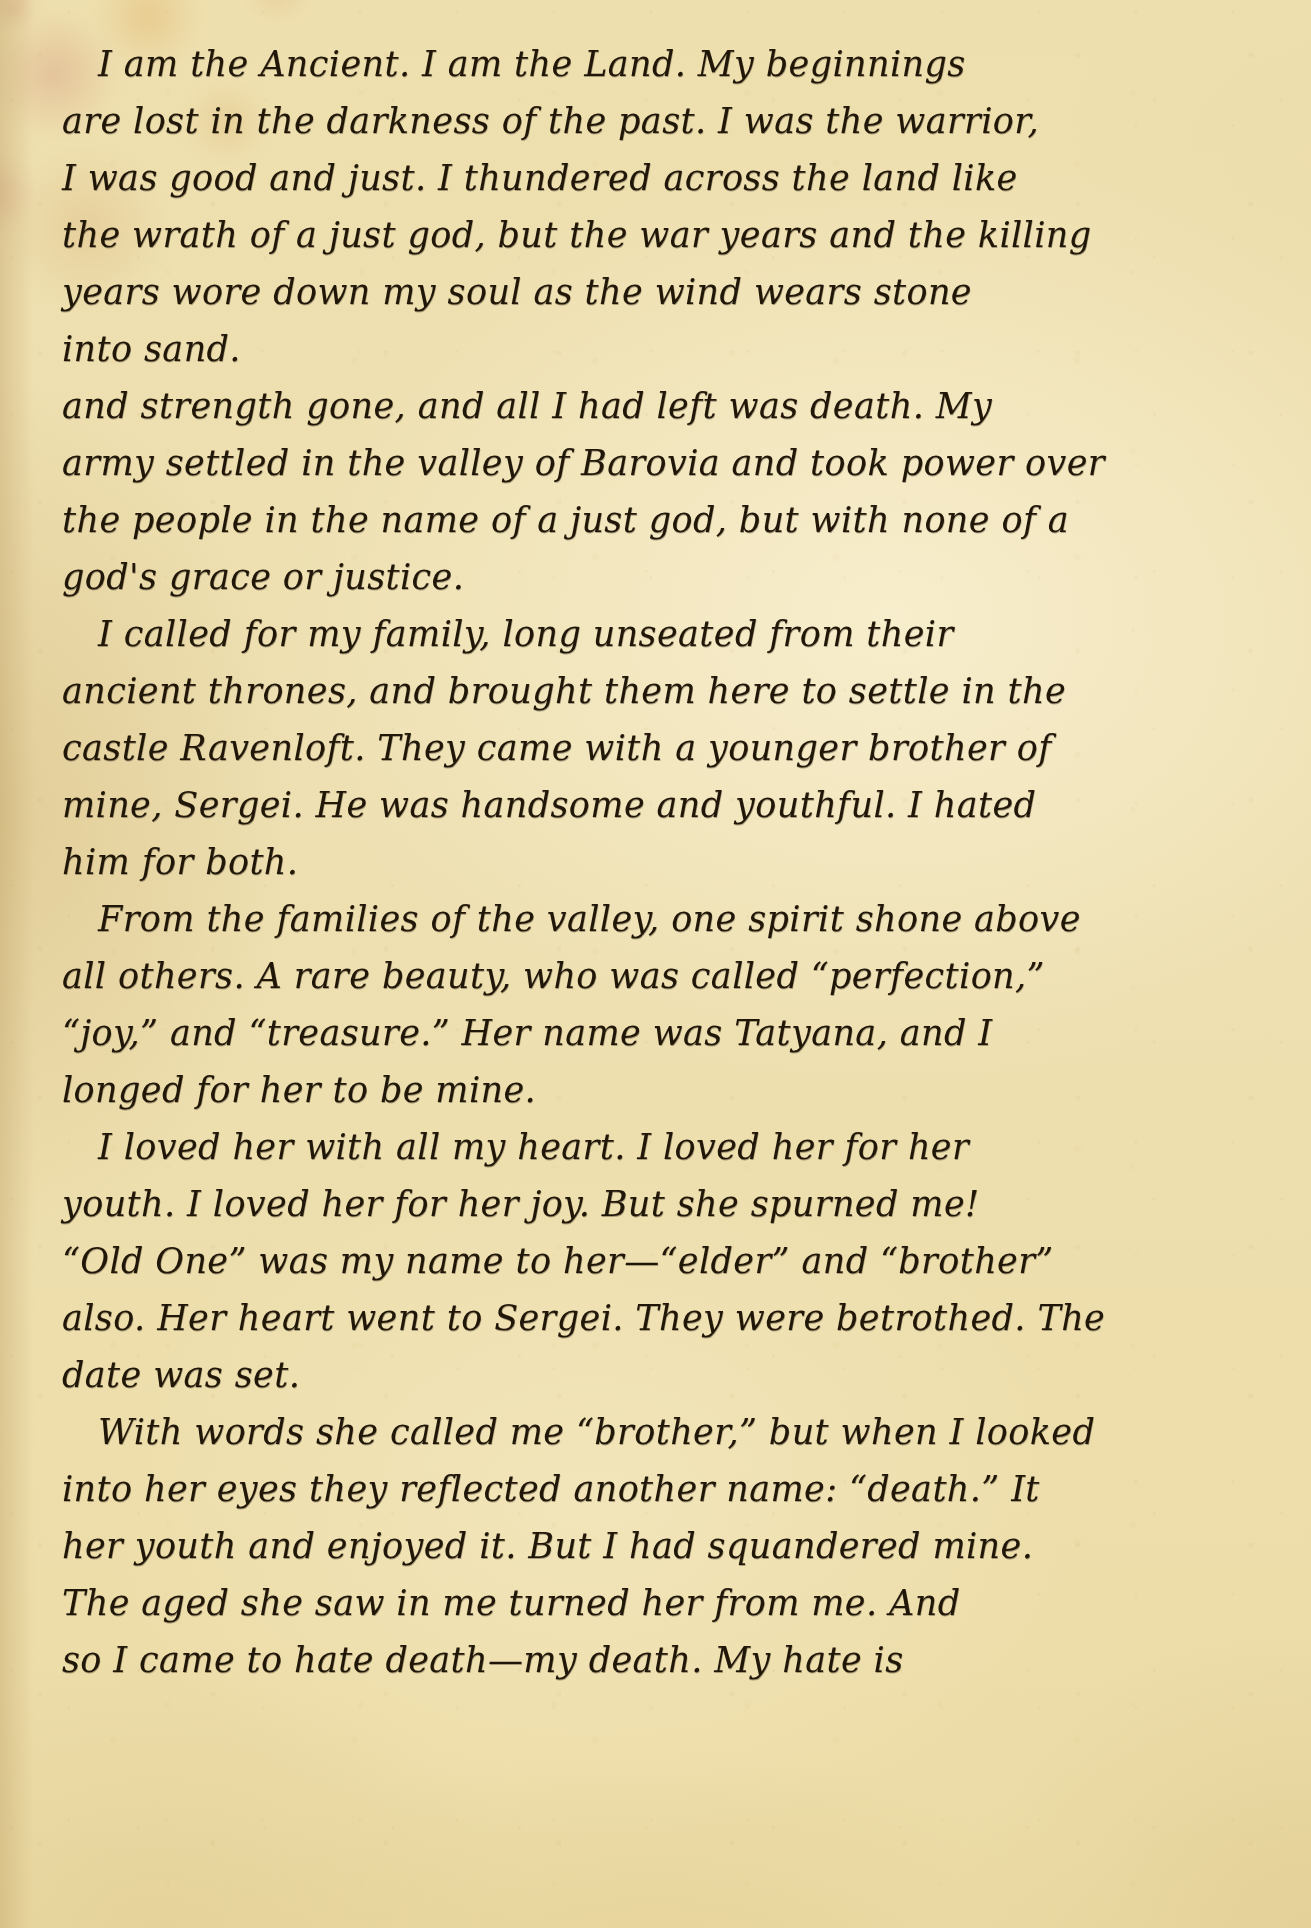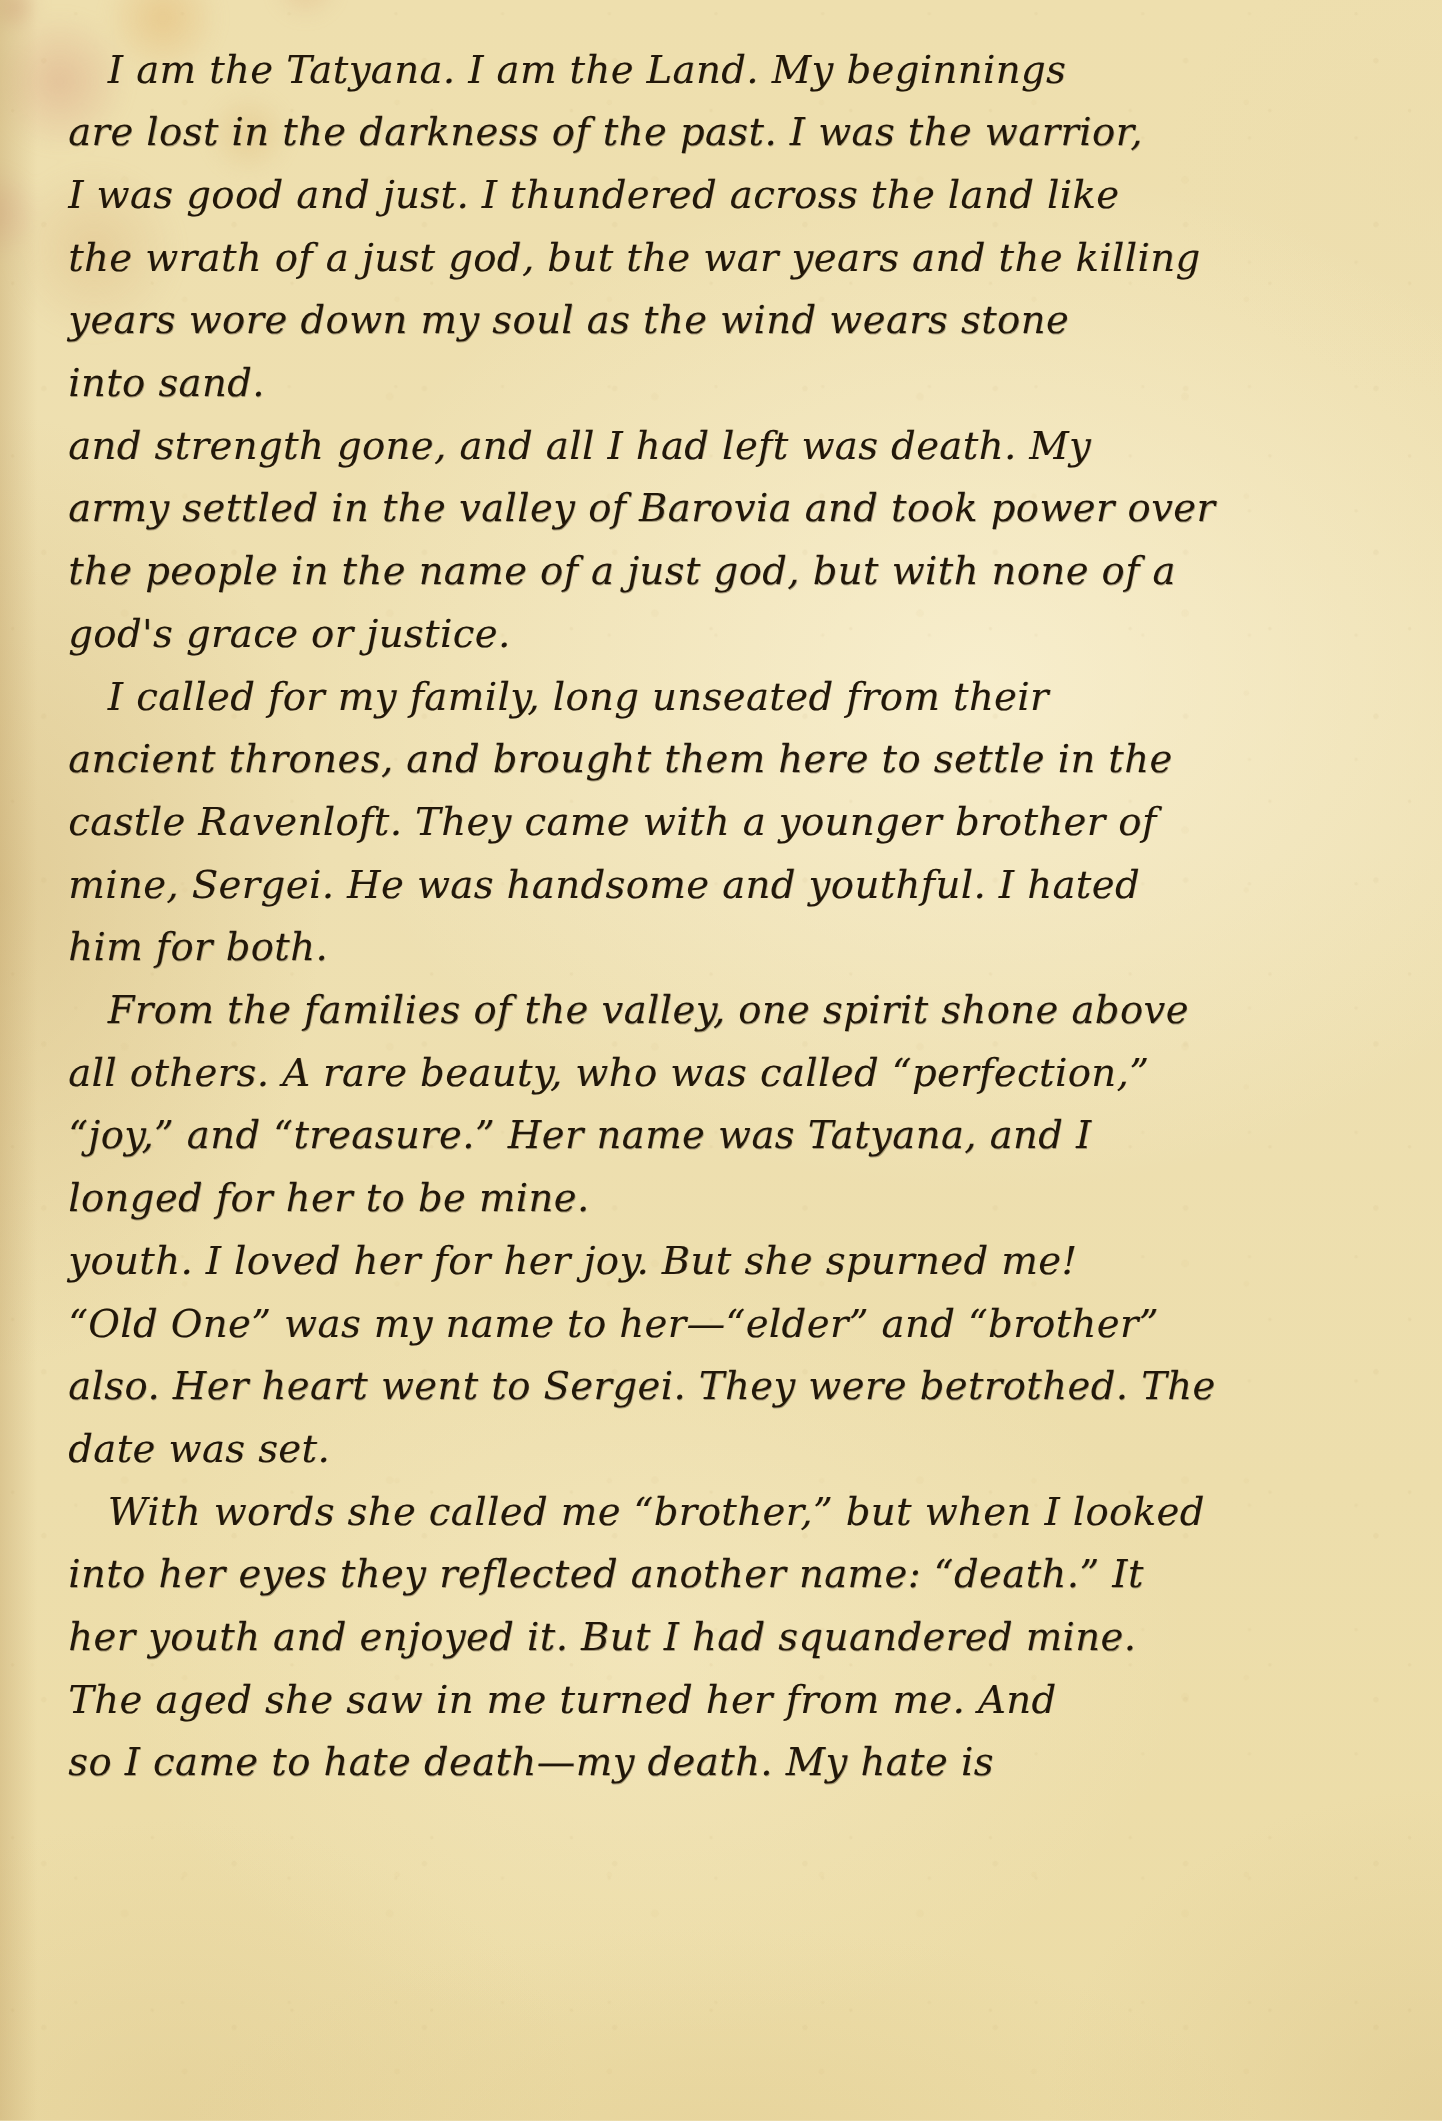--- a/index.html
+++ b/index.html
@@ -94,7 +94,7 @@
   <div class="stain-left-band"></div>
   <div class="grain"></div>
   <div class="letter">
-      <div class="line para-start">I am the Tatyana. I am the Land. My beginnings</div>
+      <div class="line para-start">I am the Ancient. I am the Land. My beginnings</div>
       <div class="line">are lost in the darkness of the past. I was the warrior,</div>
       <div class="line">I was good and just. I thundered across the land like</div>
       <div class="line">the wrath of a just god, but the war years and the killing</div>

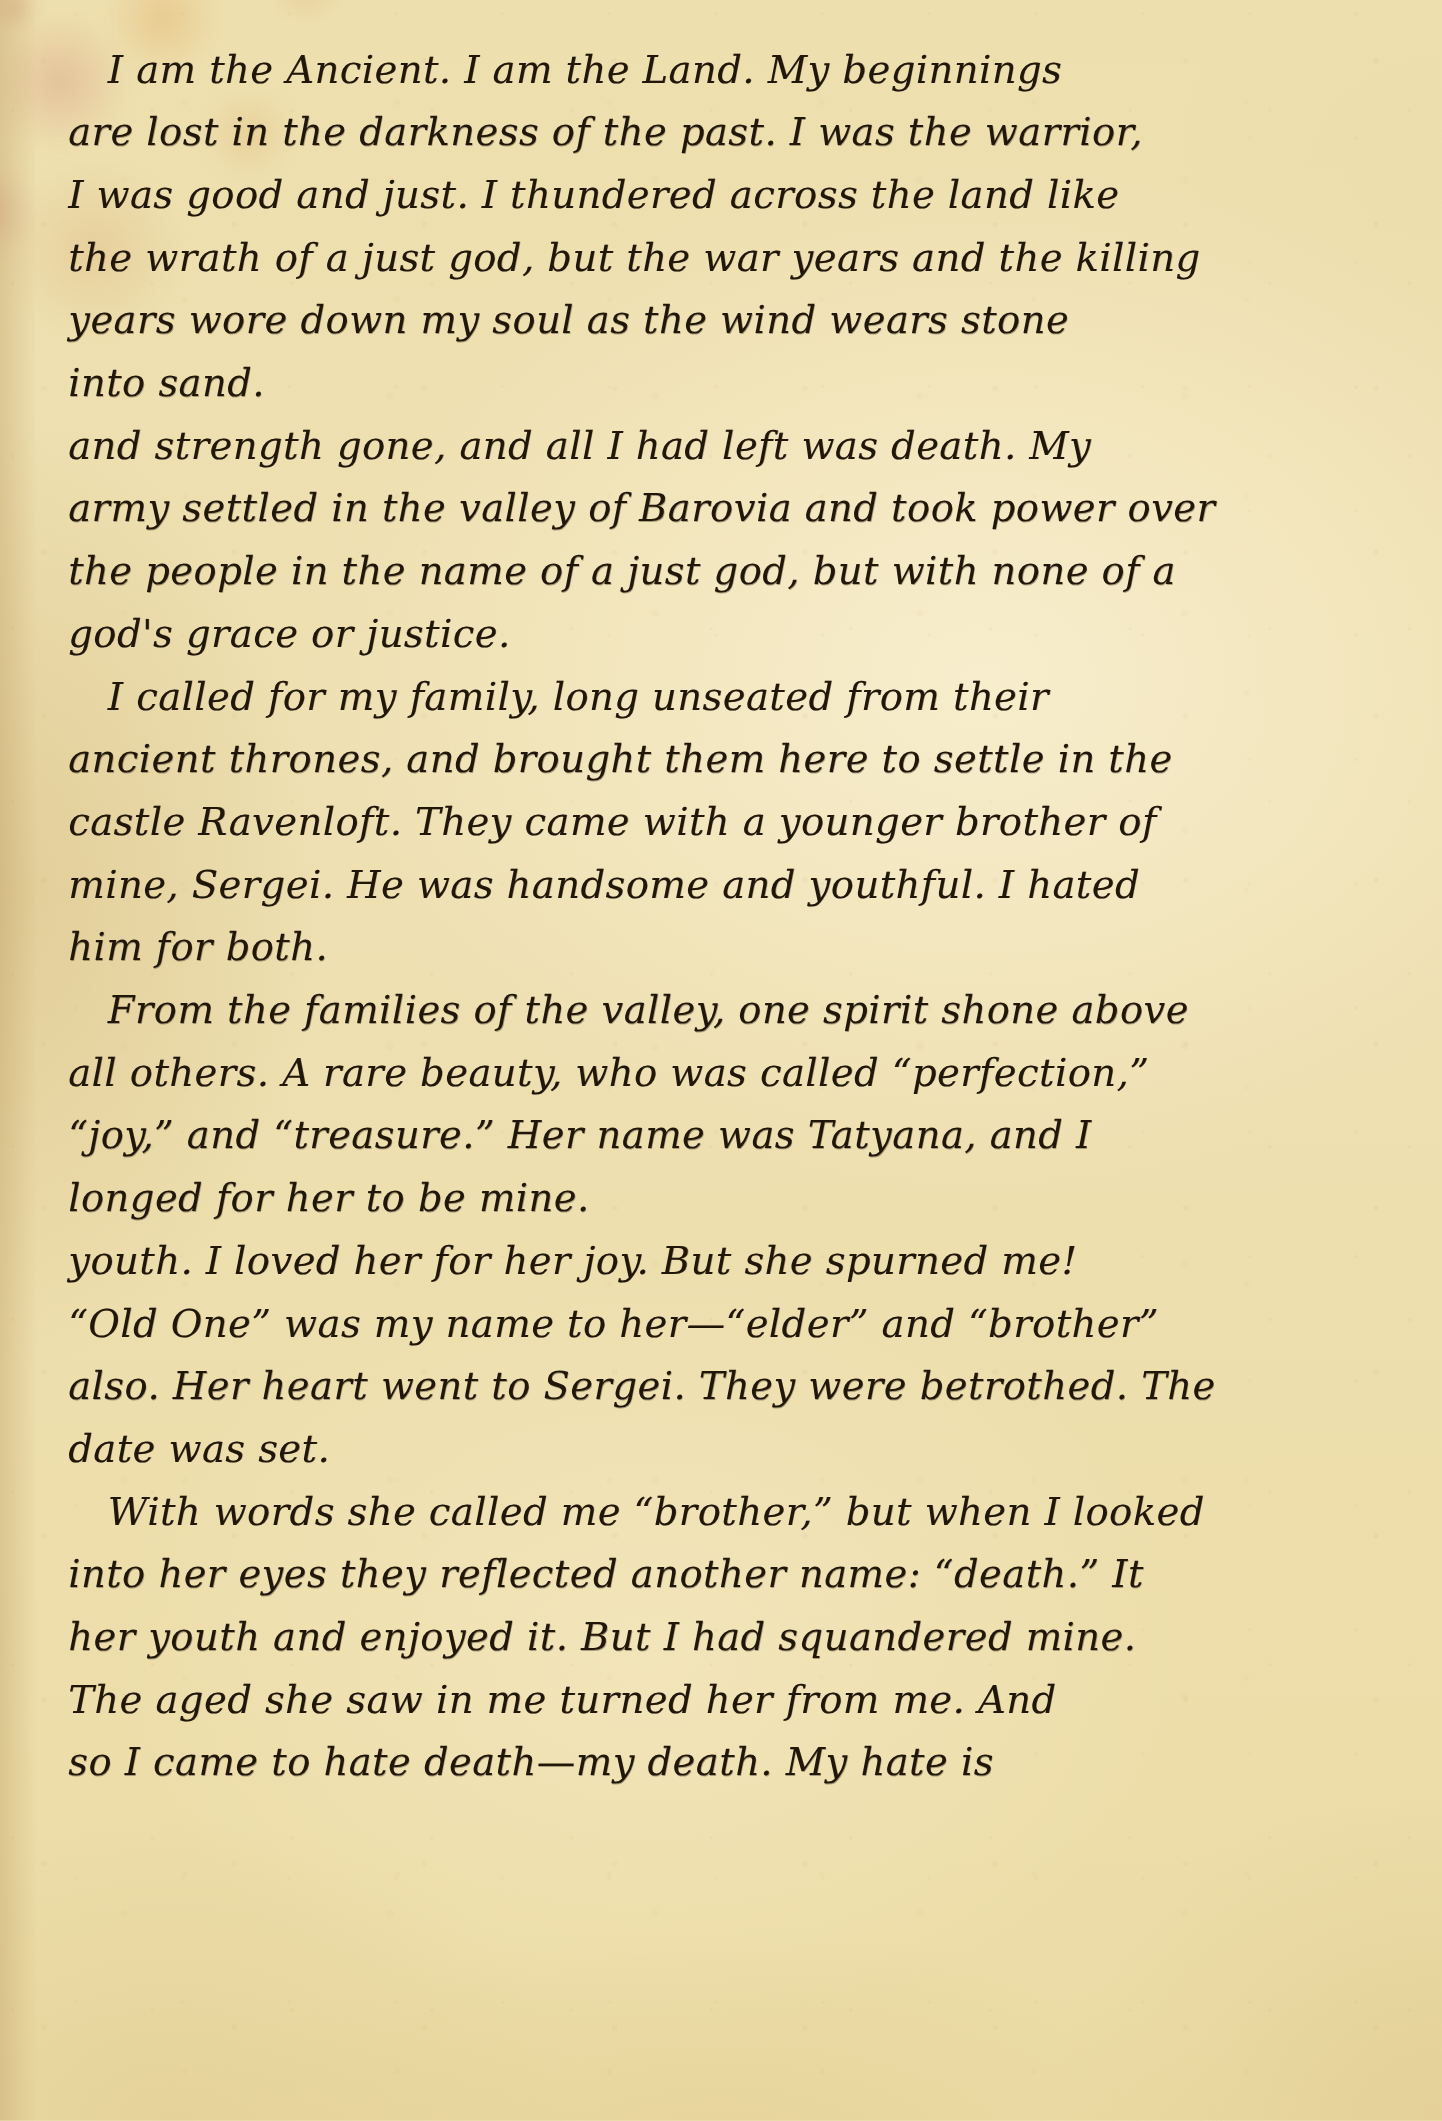--- a/index.html
+++ b/index.html
@@ -113,6 +113,7 @@
       <div class="line">all others. A rare beauty, who was called “perfection,”</div>
       <div class="line">“joy,” and “treasure.” Her name was Tatyana, and I</div>
       <div class="line">longed for her to be mine.</div>
+      <div class="line para-start">I loved her with all my heart. I loved her for her</div>
       <div class="line">youth. I loved her for her joy. But she spurned me!</div>
       <div class="line">“Old One” was my name to her—“elder” and “brother”</div>
       <div class="line">also. Her heart went to Sergei. They were betrothed. The</div>

